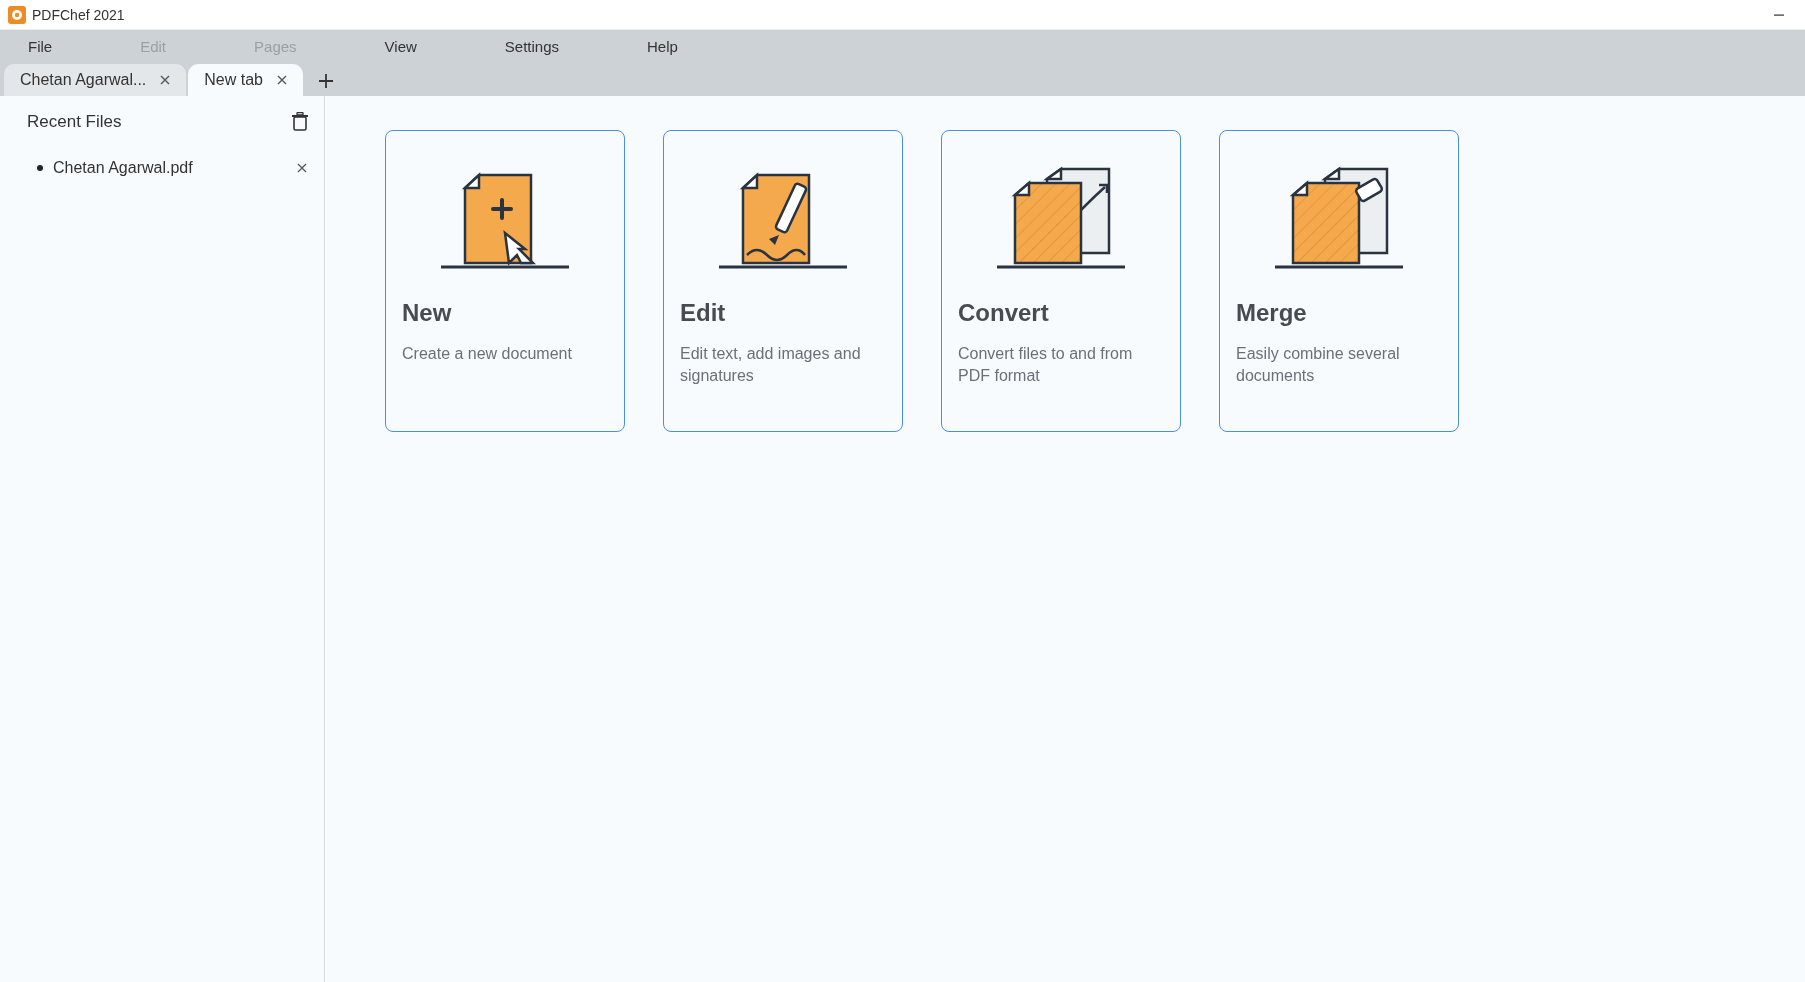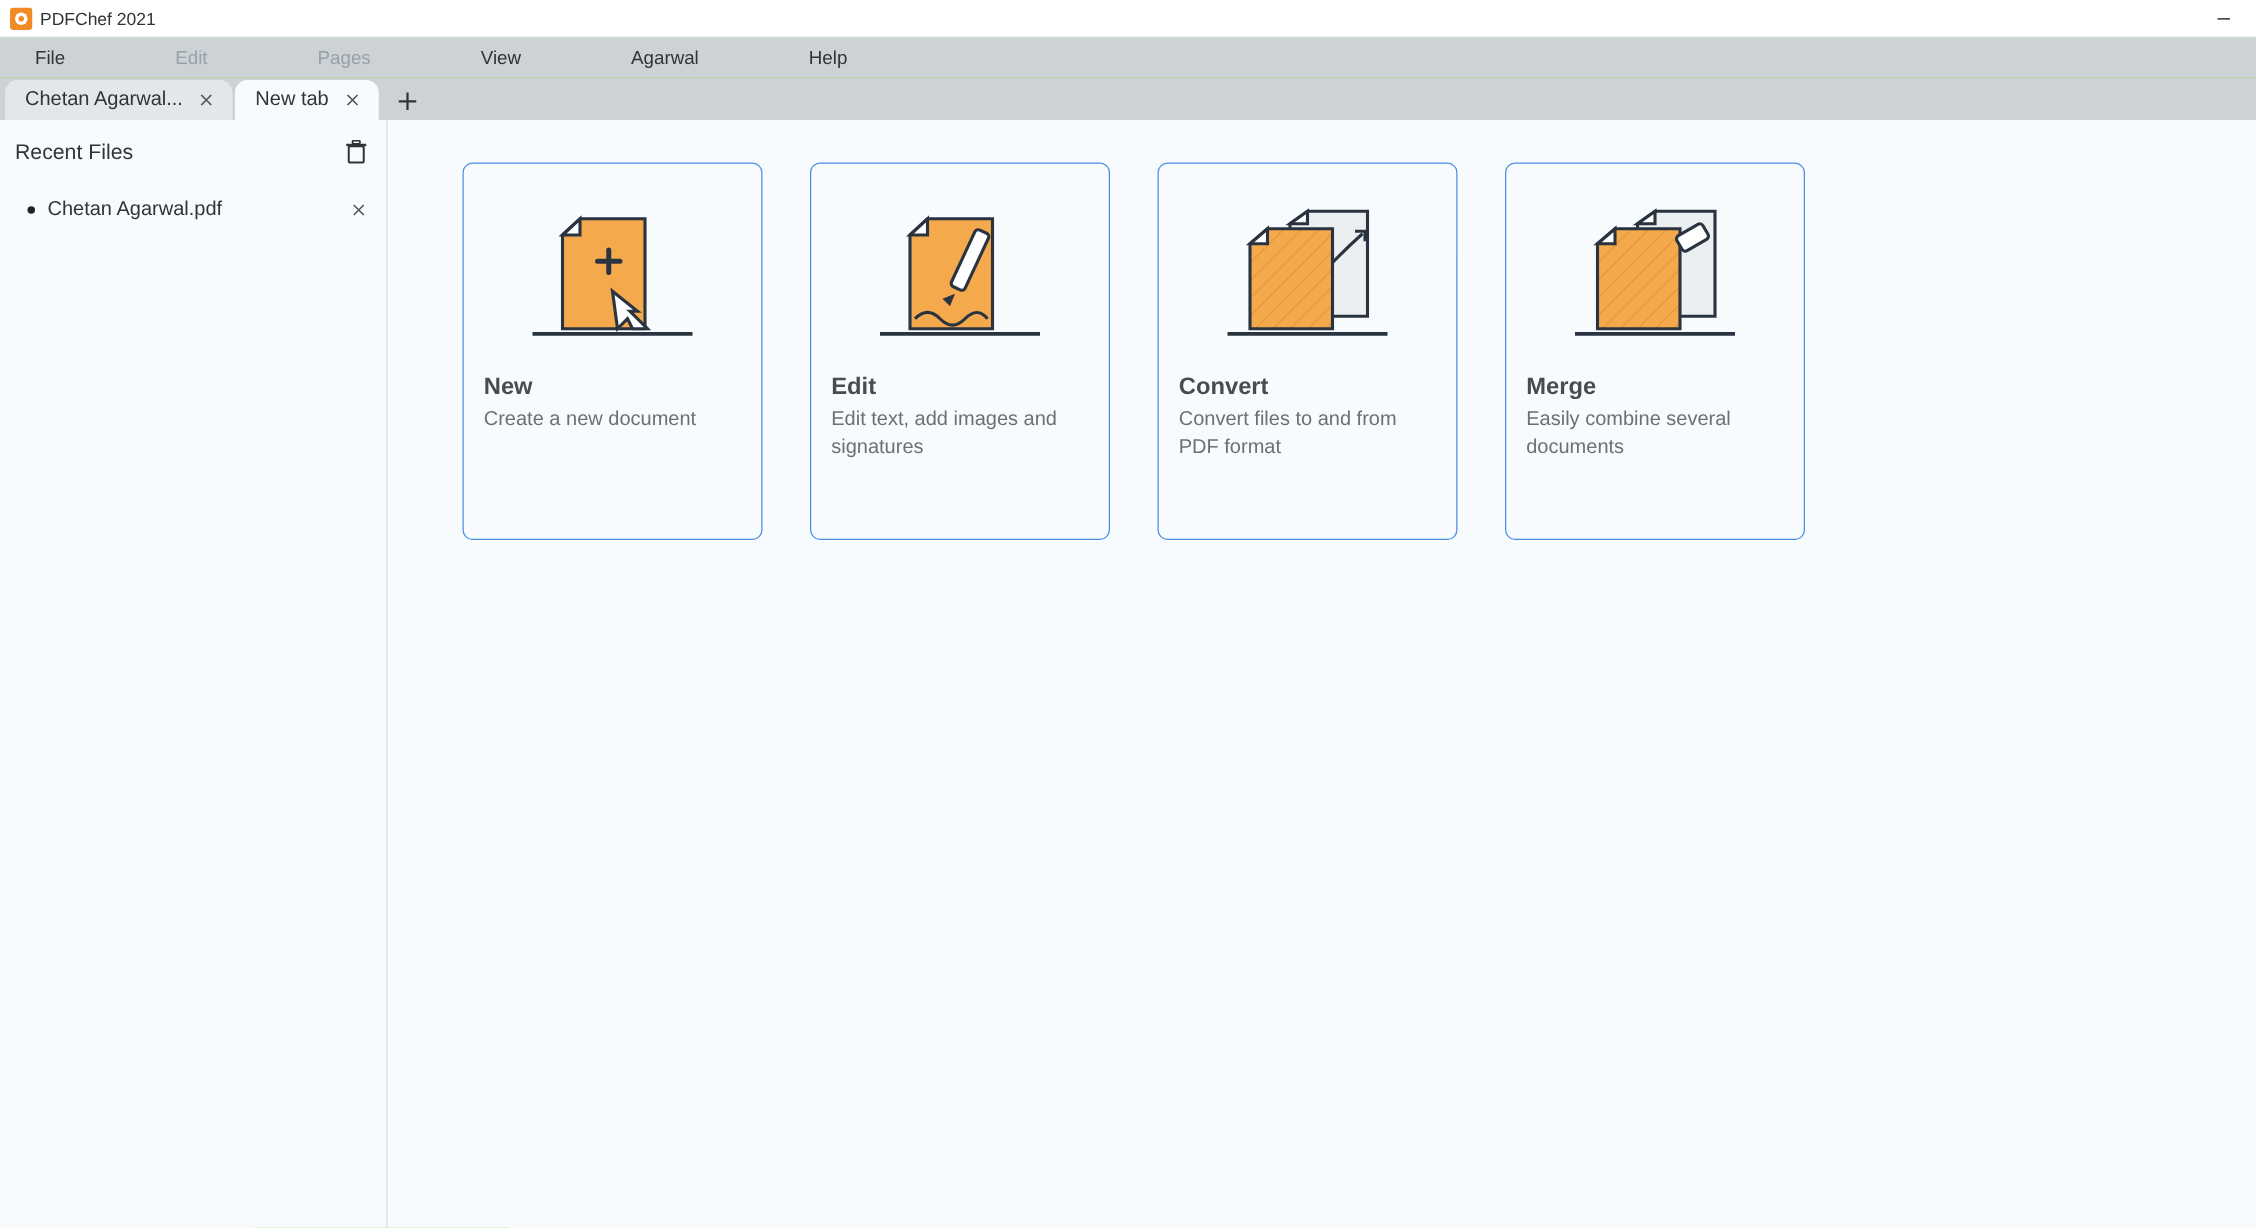--- a/index.html
+++ b/index.html
@@ -221,7 +221,7 @@
     <div class="menu-item disabled">Edit</div>
     <div class="menu-item disabled">Pages</div>
     <div class="menu-item">View</div>
-    <div class="menu-item">Agarwal</div>
+    <div class="menu-item">Settings</div>
     <div class="menu-item">Help</div>
   </div>
 

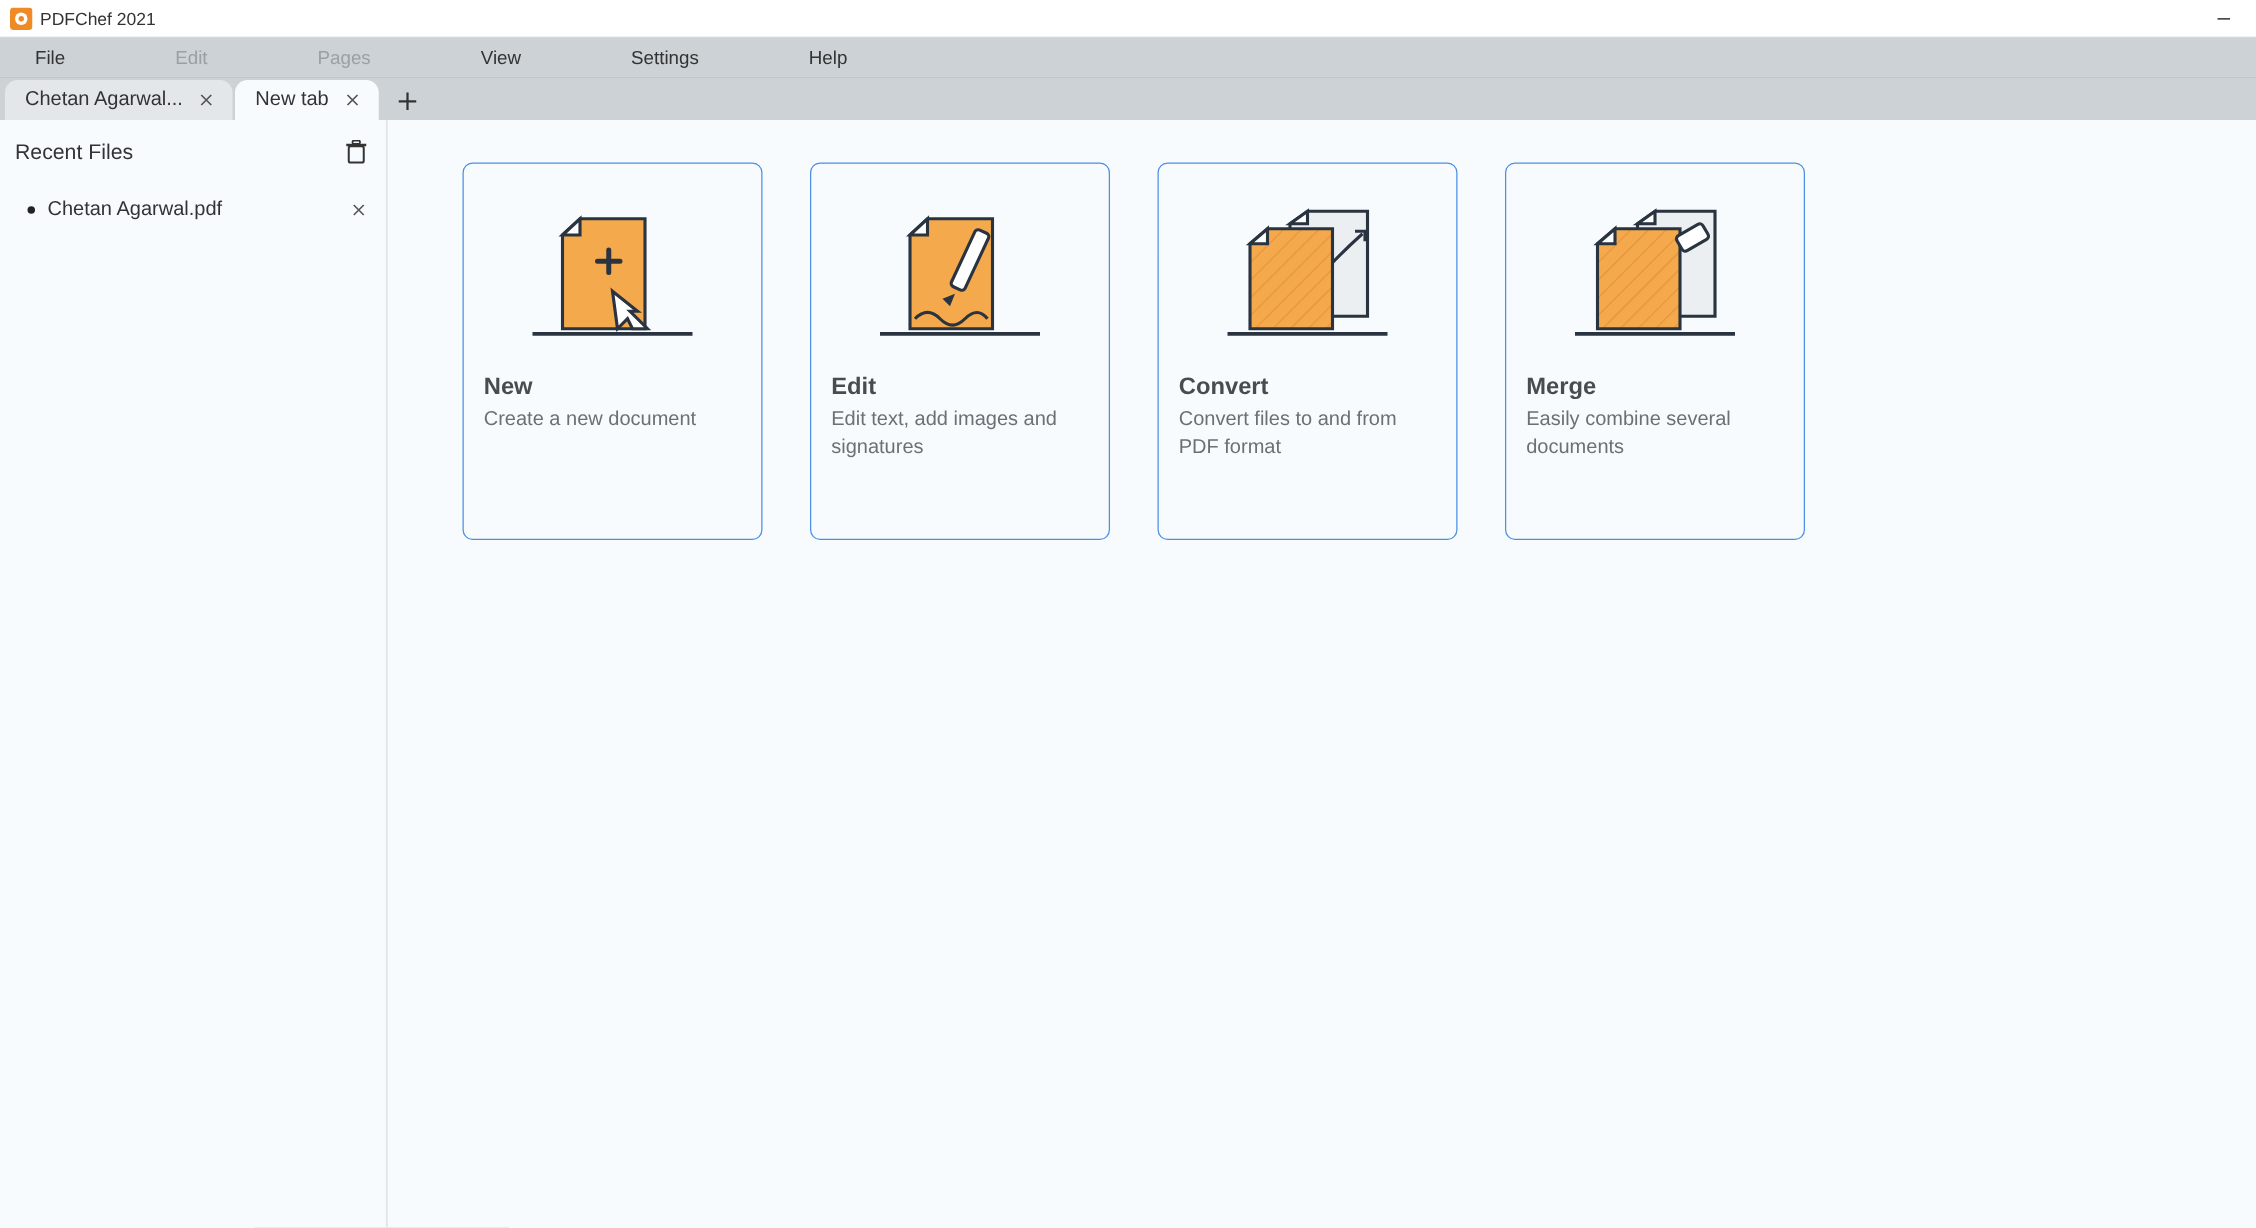--- a/index.html
+++ b/index.html
@@ -101,6 +101,7 @@
   display: flex;
   min-height: 0;
   background: #f8fbfe;
+  padding-left: 15px;
 }
 .sidebar {
   width: 310px;

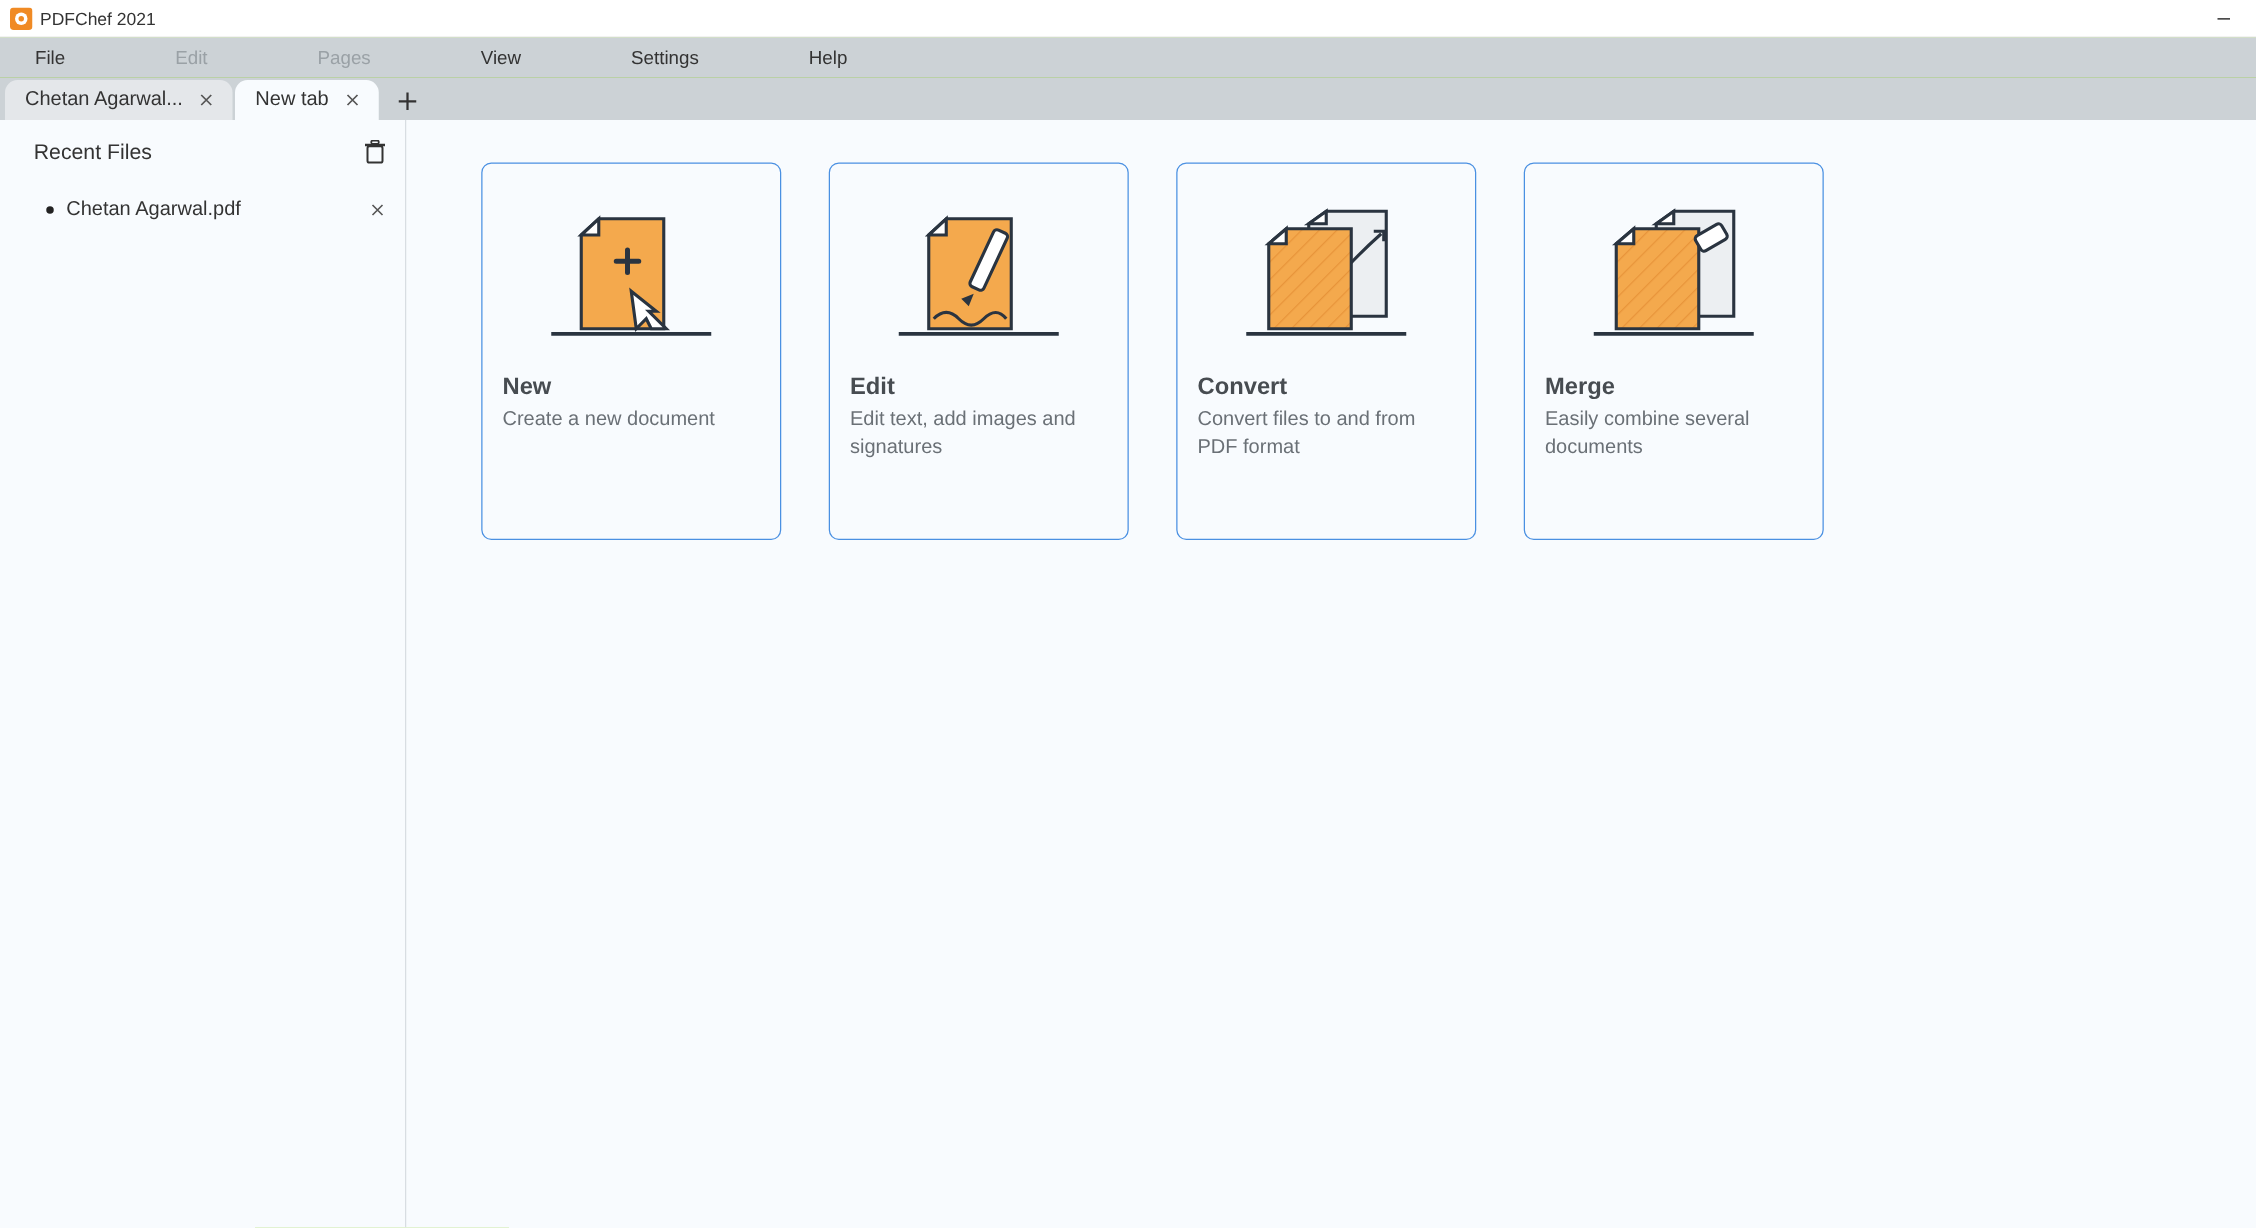--- a/index.html
+++ b/index.html
@@ -183,10 +183,10 @@
   margin-bottom: 26px;
 }
 .card h4 {
-  font-size: 19px;
+  font-size: 24px;
   font-weight: bold;
   color: #474c51;
-  margin-bottom: 4px;
+  margin-bottom: 16px;
 }
 .card p {
   font-size: 16px;

